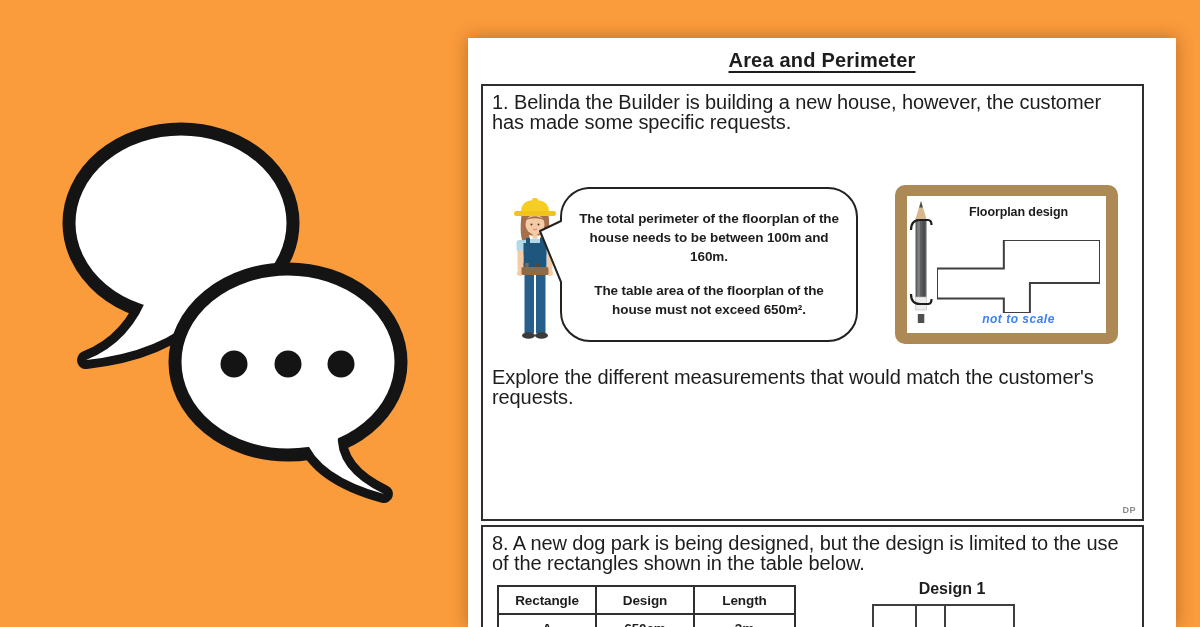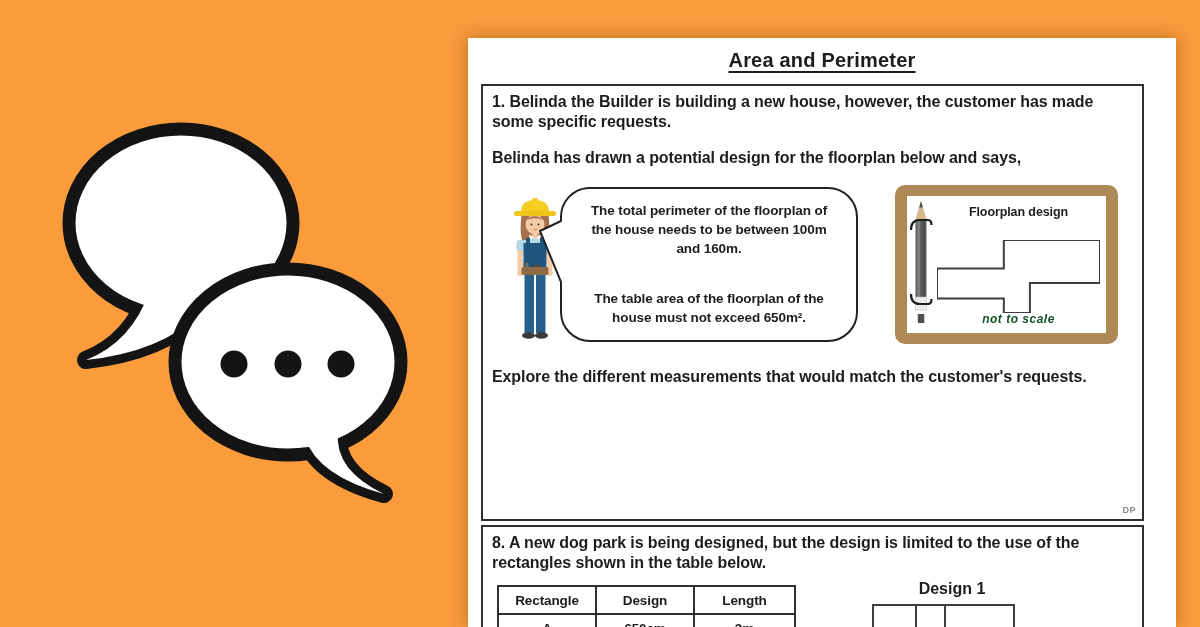--- a/index.html
+++ b/index.html
@@ -34,7 +34,7 @@
   .q1box { top: 46px; height: 437px; }
   .q2box { top: 487px; height: 320px; }
   .wtext {
-    font-size: 16px; font-weight: bold; line-height: 20px; letter-spacing: -0.1px;
+    font-size: 20px; font-weight: normal; line-height: 20px; letter-spacing: -0.1px;
   }
   .q-intro { position: absolute; left: 9px; right: 9px; top: 6px; }
   .q1-drawn { position: absolute; left: 9px; right: 9px; top: 62px; }

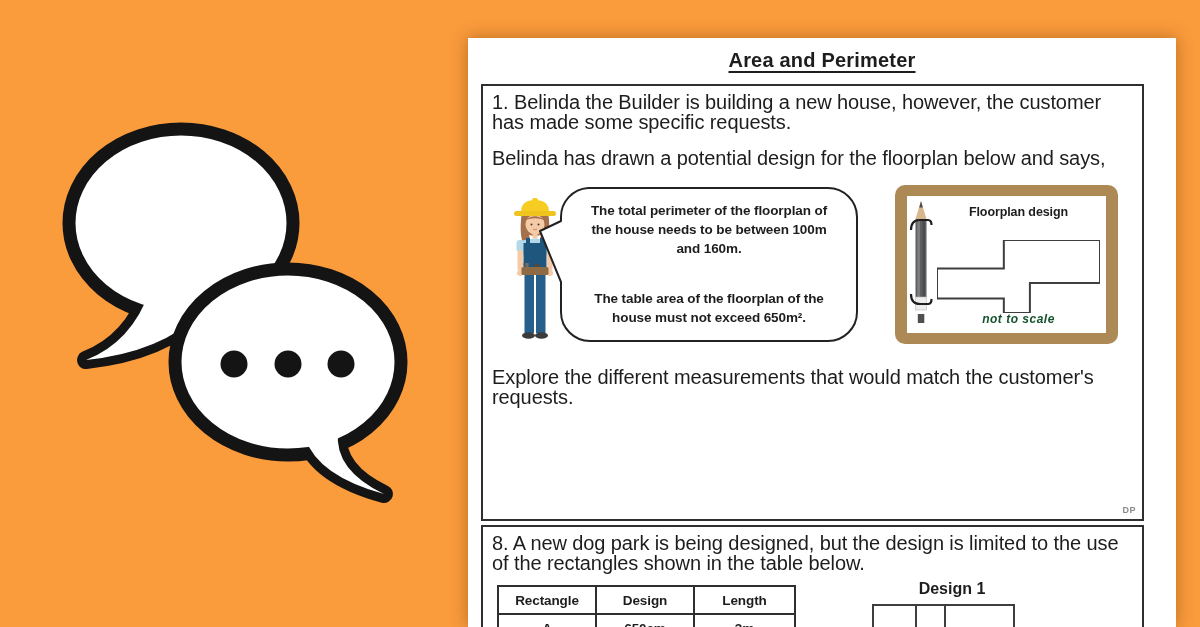--- a/index.html
+++ b/index.html
@@ -130,7 +130,6 @@
 
     <div class="qbox q1box">
       <div class="wtext q-intro">1. Belinda the Builder is building a new house, however, the customer has made some specific requests.</div>
-      <div class="wtext q1-drawn">Belinda has drawn a potential design for the floorplan below and says,</div>
 
       <svg class="builder-svg" viewBox="0 0 90 148" aria-hidden="true">
 

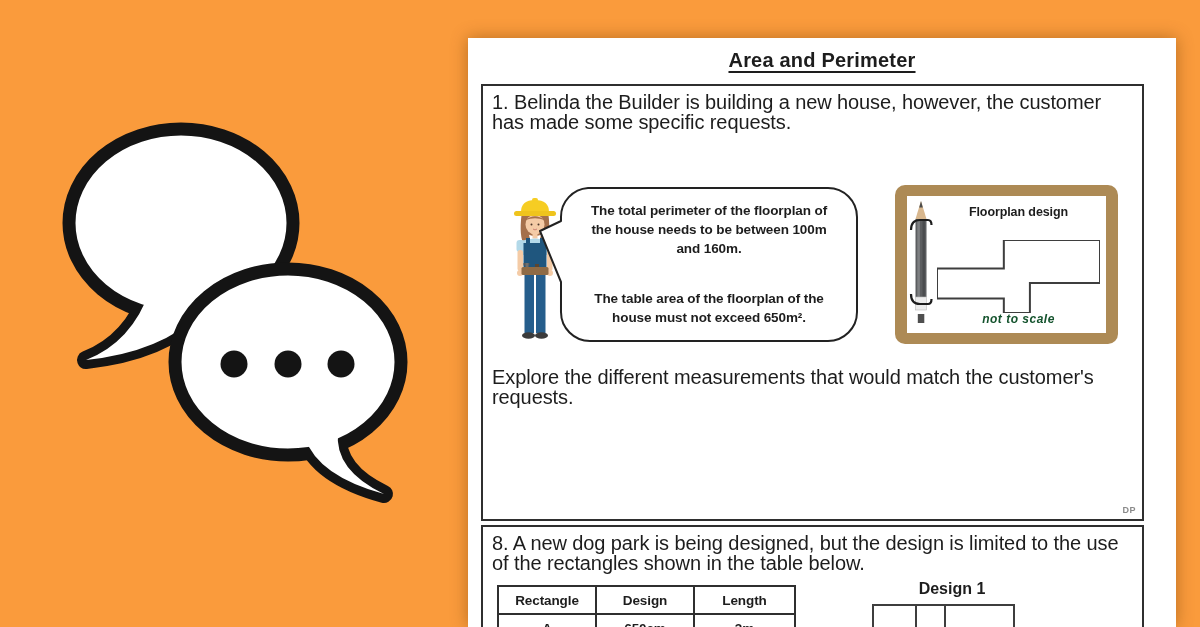--- a/index.html
+++ b/index.html
@@ -49,7 +49,7 @@
     display: flex; flex-direction: column; justify-content: center; align-items: center;
     gap: 15px; padding: 0 16px; text-align: center;
   }
-  .bubble-text p { margin: 8px; font-size: 13.5px; font-weight: bold; line-height: 19px; letter-spacing: -0.1px; }
+  .bubble-text p { margin: 0; font-size: 13.5px; font-weight: bold; line-height: 19px; letter-spacing: -0.1px; }
 
   
   .clipboard {

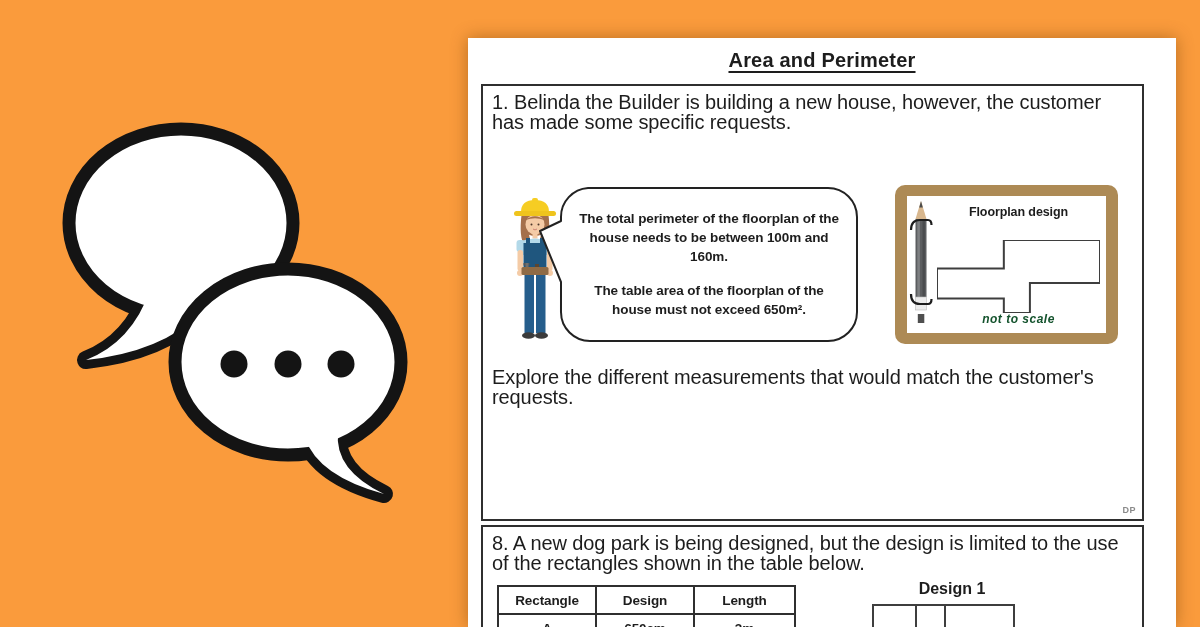--- a/index.html
+++ b/index.html
@@ -69,7 +69,7 @@
   .floorplan-note {
     position: absolute; left: 28px; right: 4px; bottom: 7px;
     text-align: center; font-size: 12px; font-weight: bold; font-style: italic;
-    color: #14532d; letter-spacing: 0.5px;
+    color: #3b82f6; letter-spacing: 0.5px;
   }
 
   .explore-line { position: absolute; left: 9px; right: 9px; top: 281px; }

